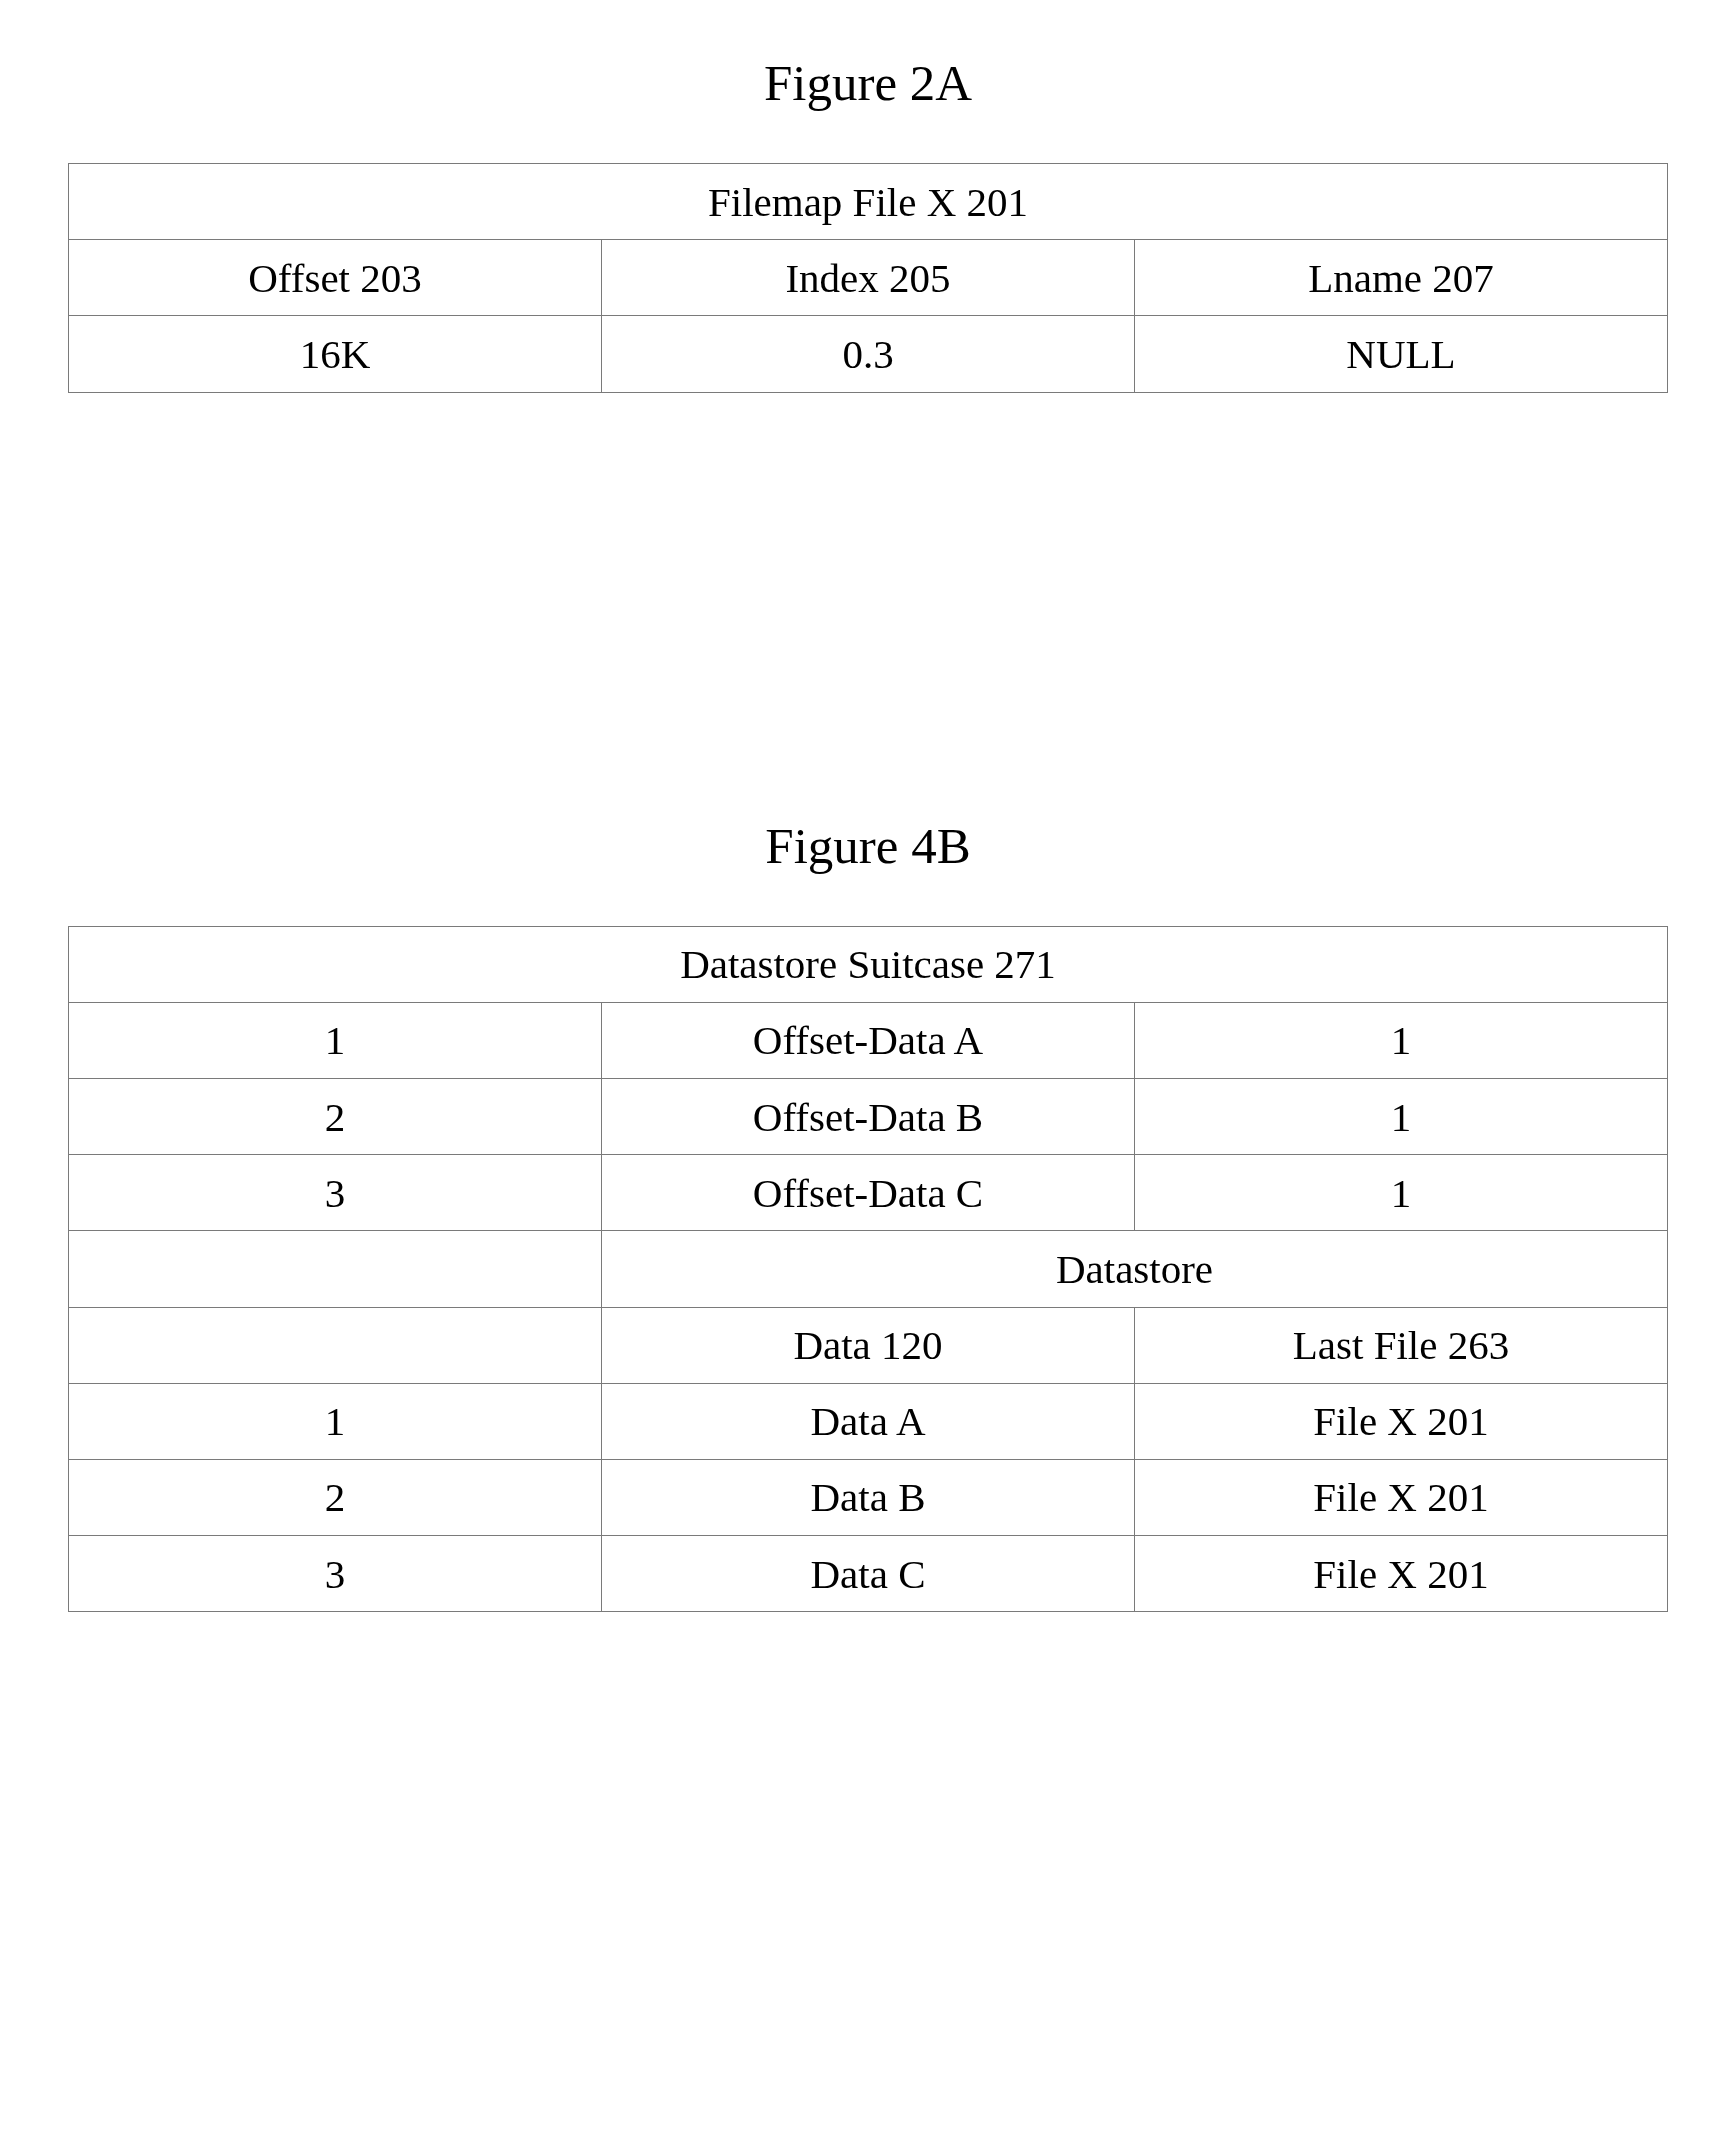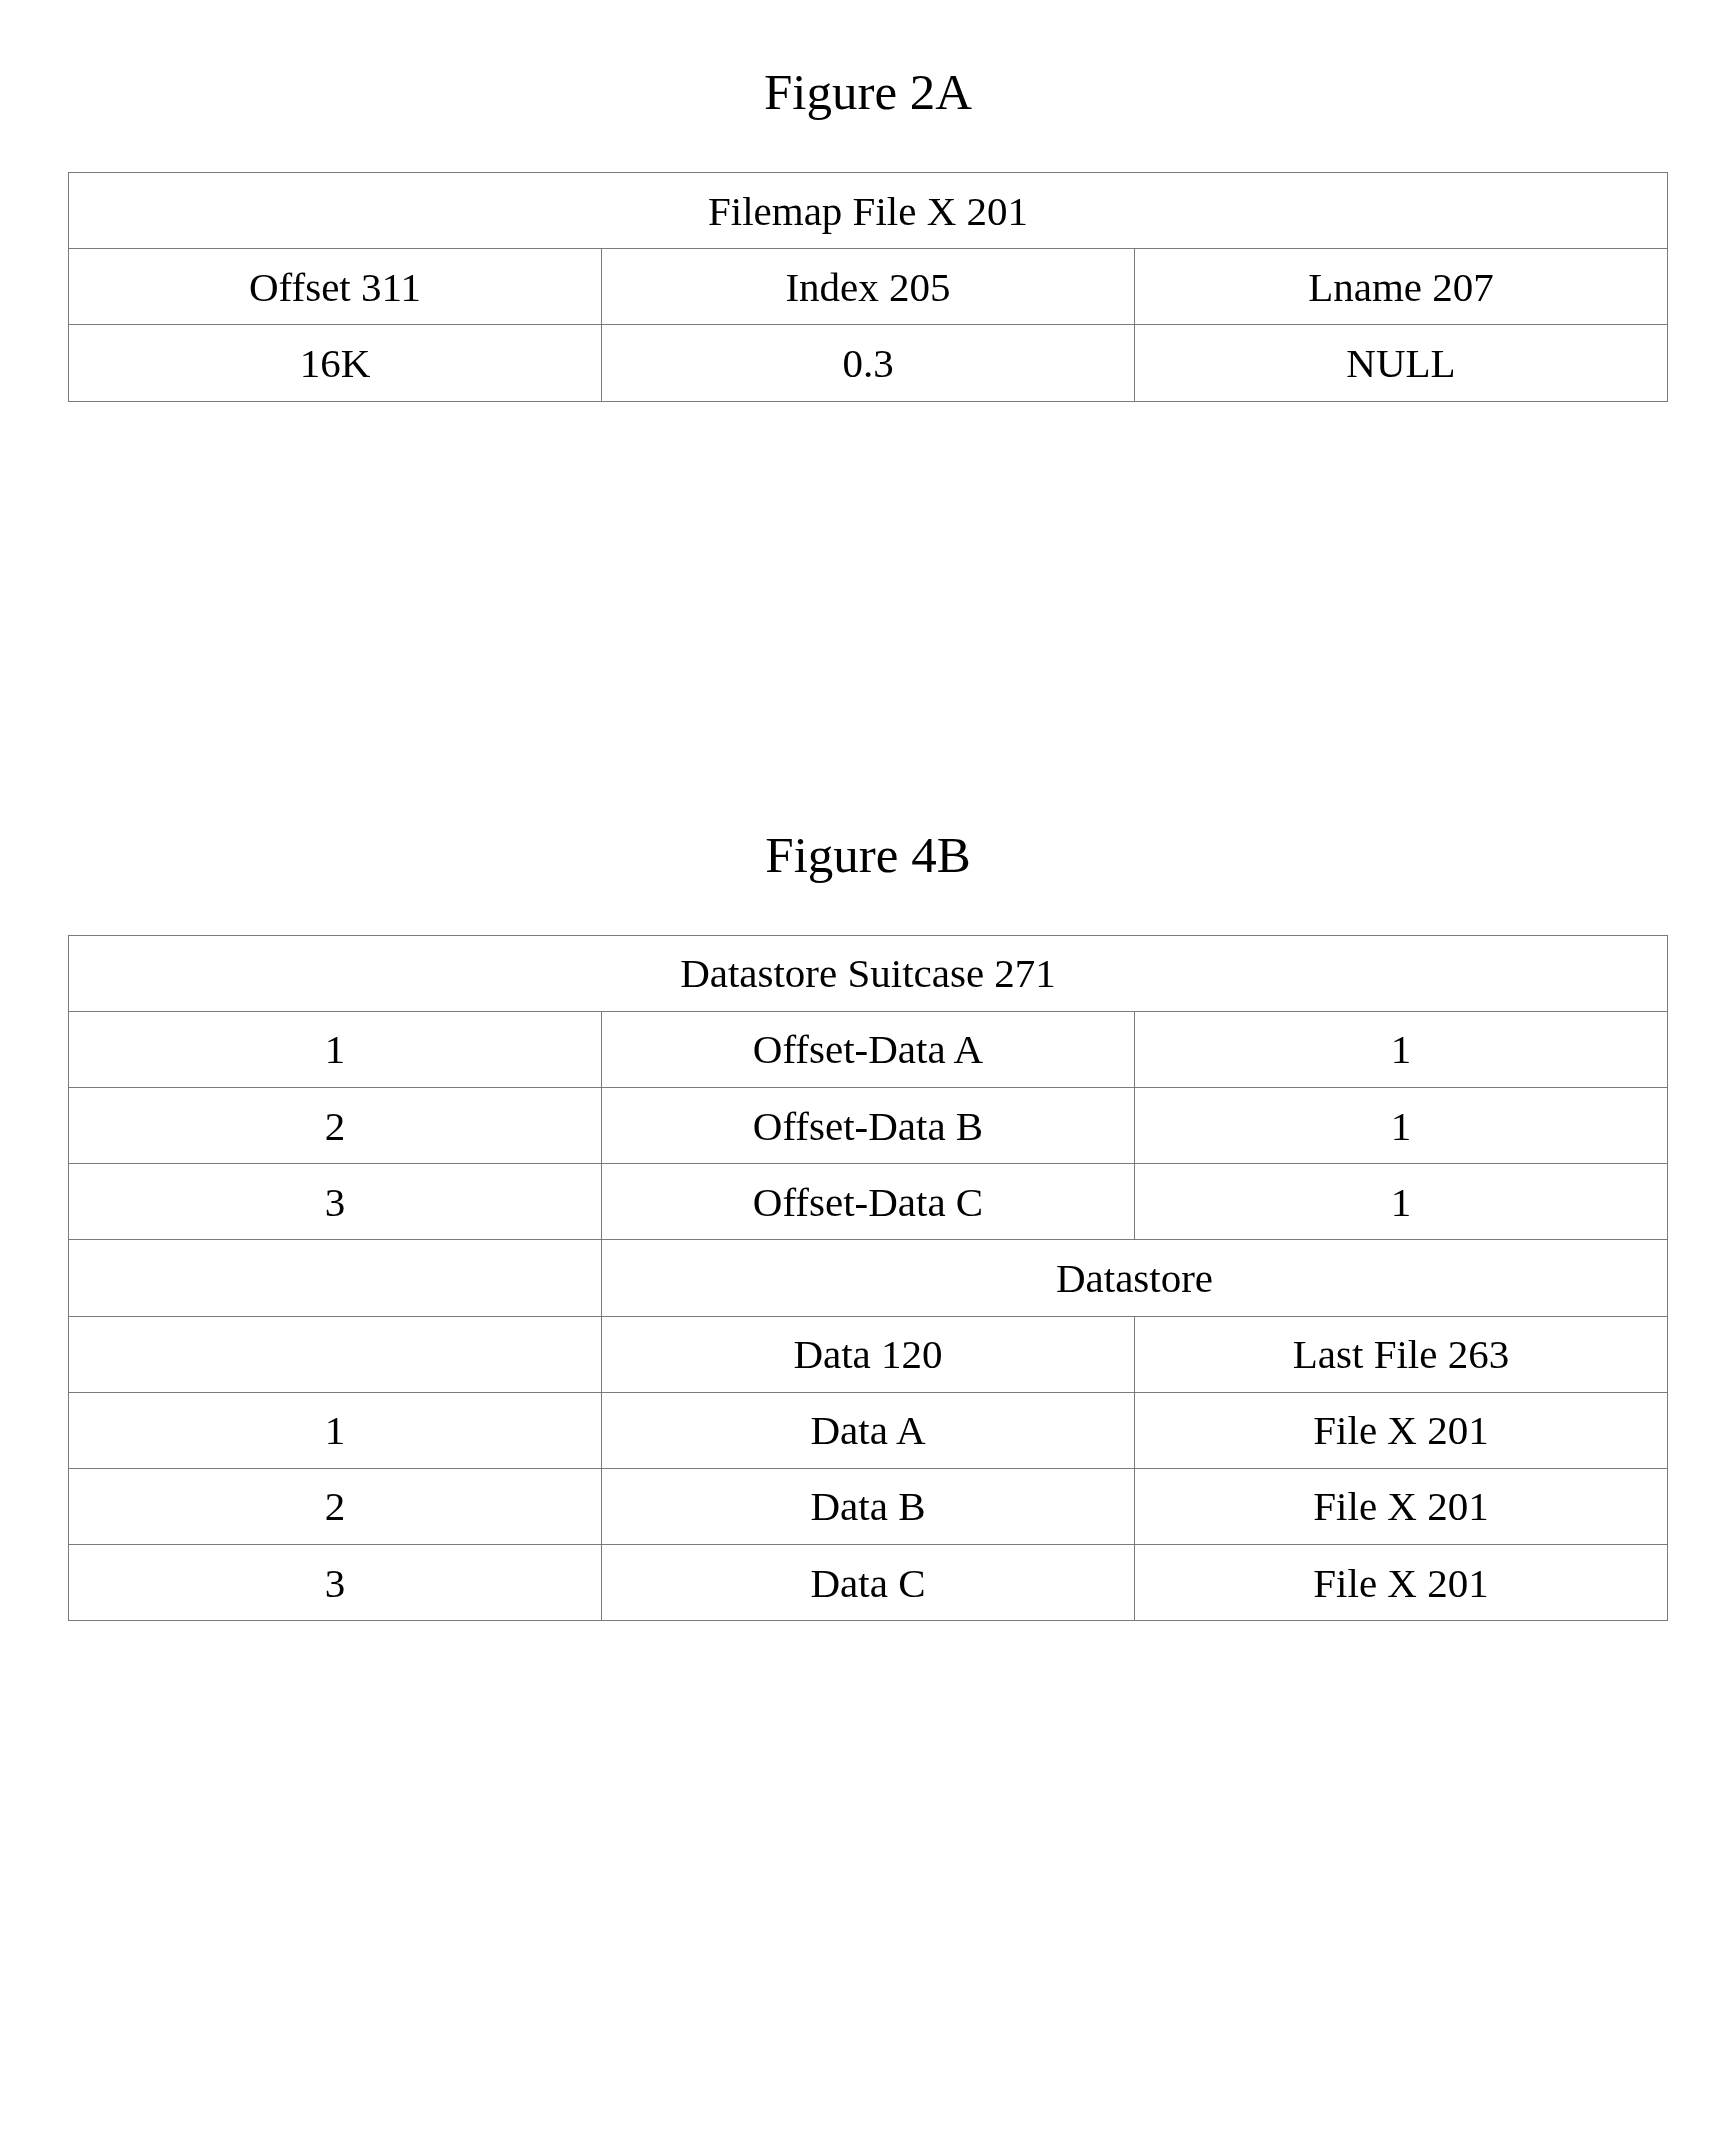--- a/index.html
+++ b/index.html
@@ -19,7 +19,7 @@
       text-align: center;
       font-size: 51px;
       font-weight: normal;
-      margin-top: 29px;
+      margin-top: 20px;
       margin-bottom: 51px;
     }
     .figure-b-title {

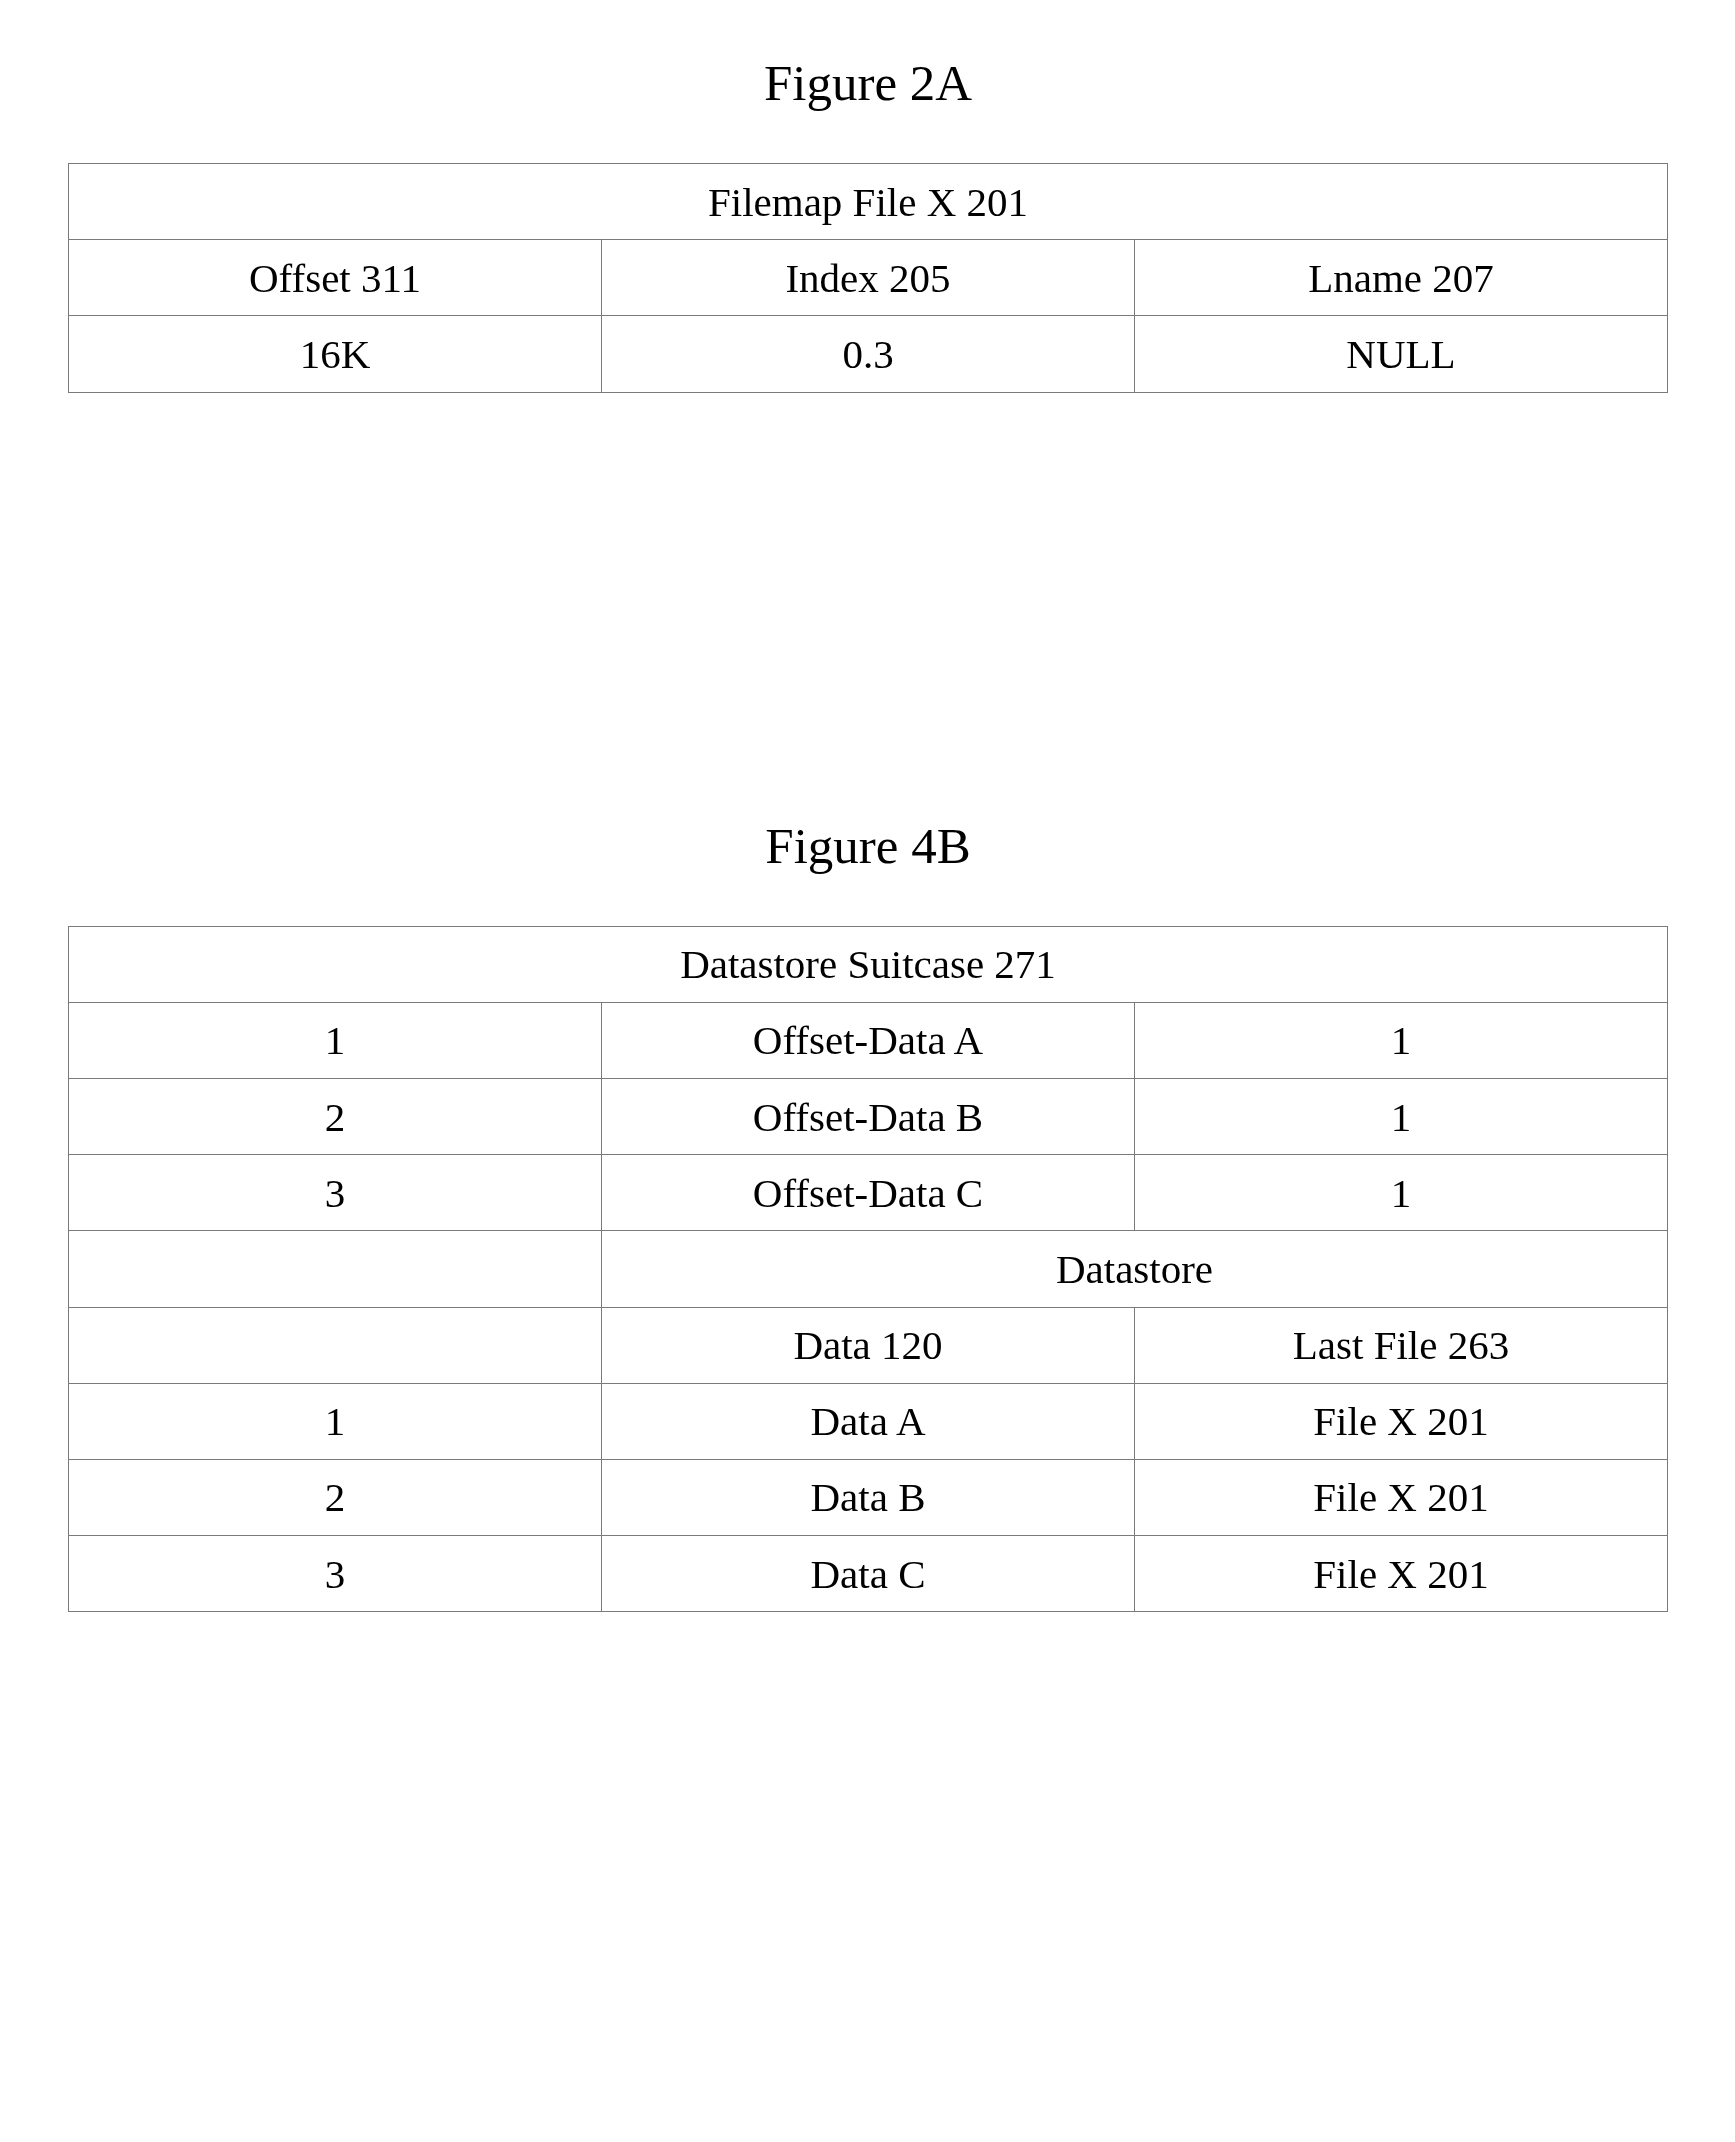--- a/index.html
+++ b/index.html
@@ -55,7 +55,7 @@
     <td colspan="3">Filemap File X 201</td>
   </tr>
   <tr>
-    <td class="col3">Offset 311</td>
+    <td class="col3">Offset 203</td>
     <td class="col3">Index 205</td>
     <td class="col3">Lname 207</td>
   </tr>

